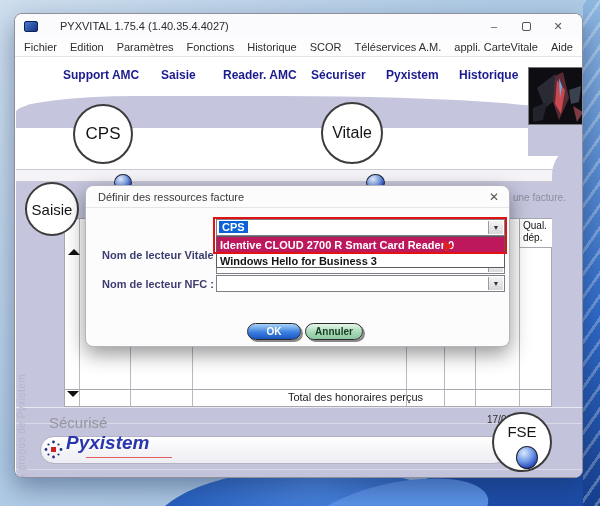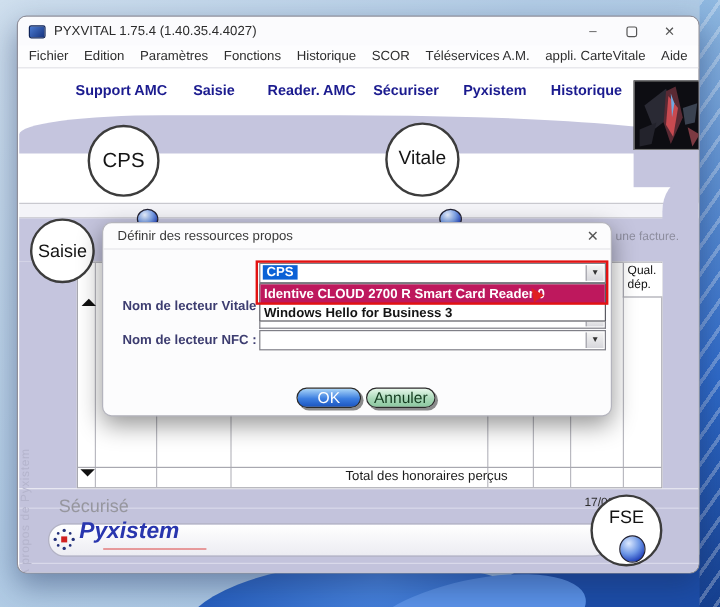--- a/index.html
+++ b/index.html
@@ -26,7 +26,7 @@
               display:flex; align-items:center; }
   #appicon { width:14px; height:11px; margin-left:9px; border-radius:2px;
              background:linear-gradient(135deg,#4a7ad0,#16337f); border:1px solid #0d2257; }
-  #title { margin-left:7px; font-size:11px; color:#2b2b2b; }
+  #title { margin-left:22px; font-size:11px; color:#2b2b2b; }
   .winctl { position:absolute; top:3px; width:26px; height:18px; display:flex; align-items:center;
             justify-content:center; color:#555; font-size:11px; }
   #ctl-min { right:75px; }

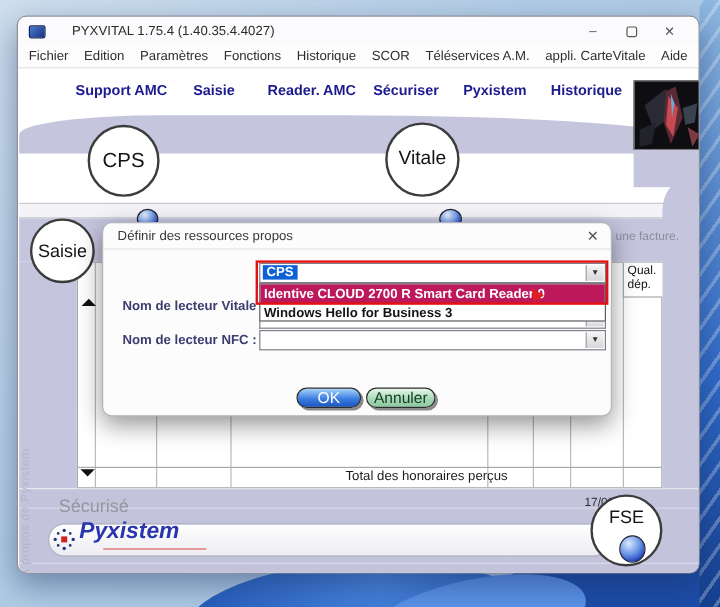--- a/index.html
+++ b/index.html
@@ -261,7 +261,7 @@
 
     <div id="dialog">
       <div id="dlg-title">
-        <span>Définir des ressources propos</span>
+        <span>Définir des ressources facture</span>
         <span id="dlg-close">✕</span>
       </div>
 

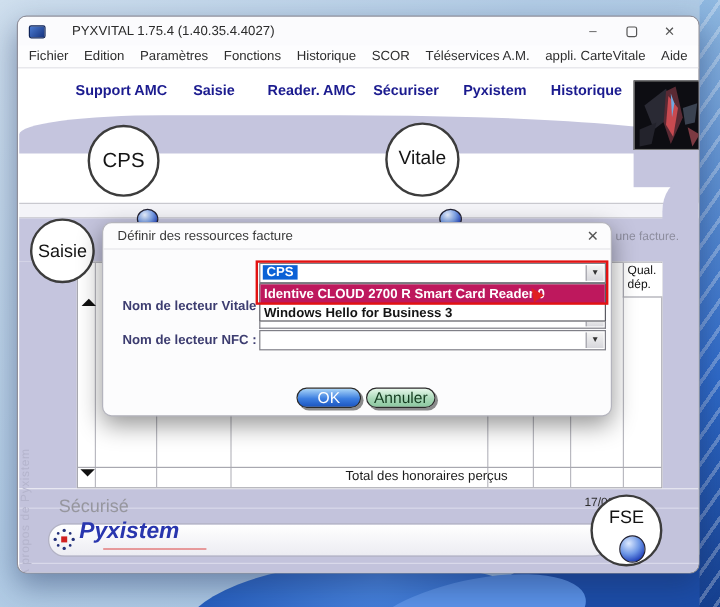--- a/index.html
+++ b/index.html
@@ -129,7 +129,7 @@
                  background:linear-gradient(#eee,#d7d7dc); border-left:1px solid #9a9aa2; }
   .pillbtn { position:absolute; top:137px; height:17px; border-radius:9px; border:1px solid #2a2a2a;
              box-shadow:2px 2px 0 rgba(0,0,0,.45); display:flex; align-items:center; justify-content:center;
-             font-size:13px; font-weight:normal; }
+             font-size:10px; font-weight:bold; }
   #btn-ok { left:161px; width:54px; color:#fff;
             background:linear-gradient(#a8d4f8 0%,#3c7ee0 55%,#1b55c0 100%); }
   #btn-annuler { left:219px; width:58px; color:#143c20;

